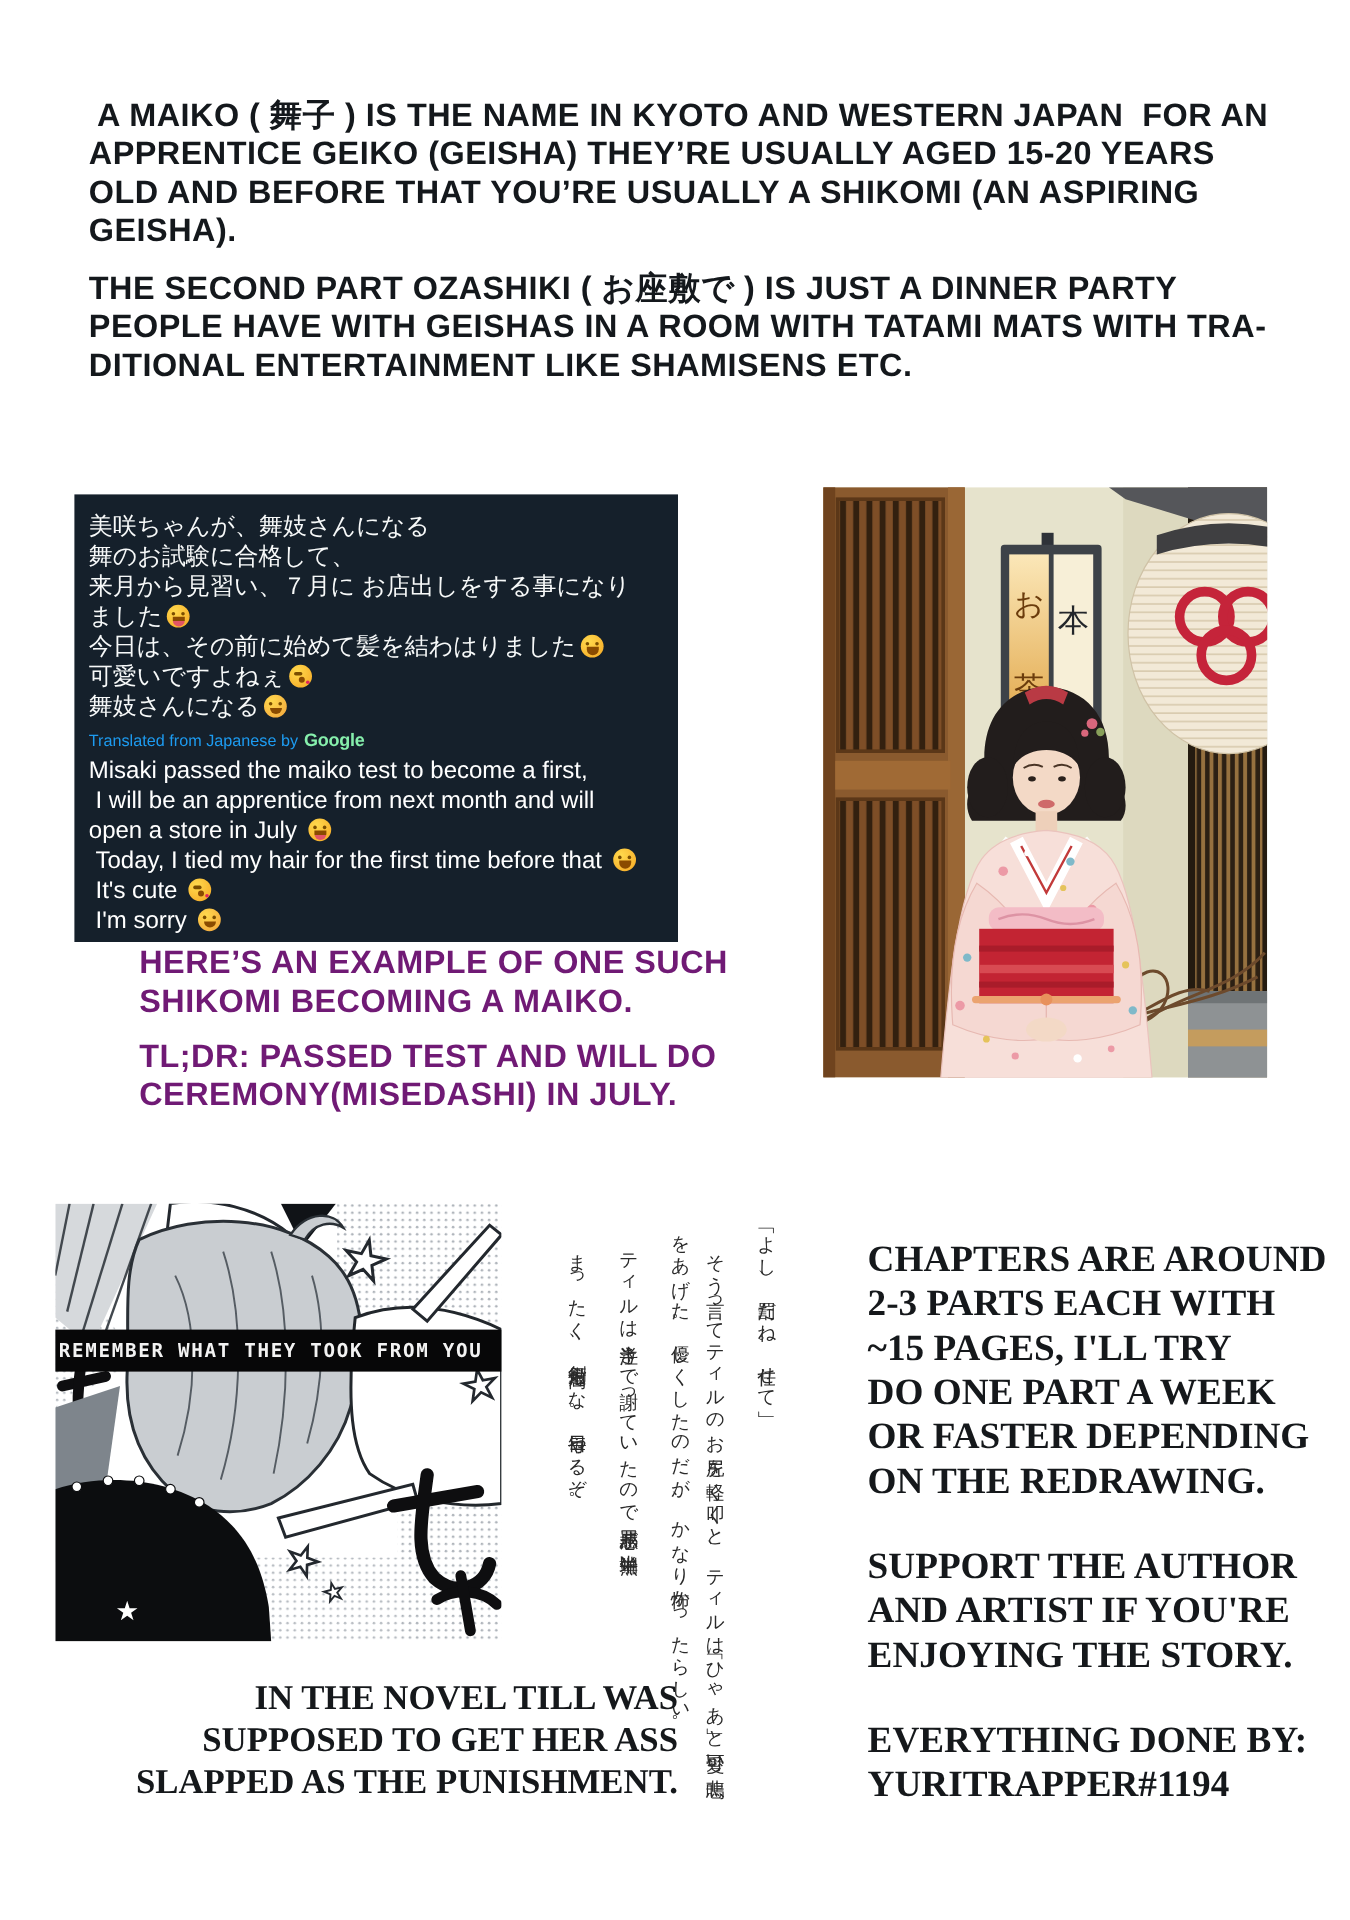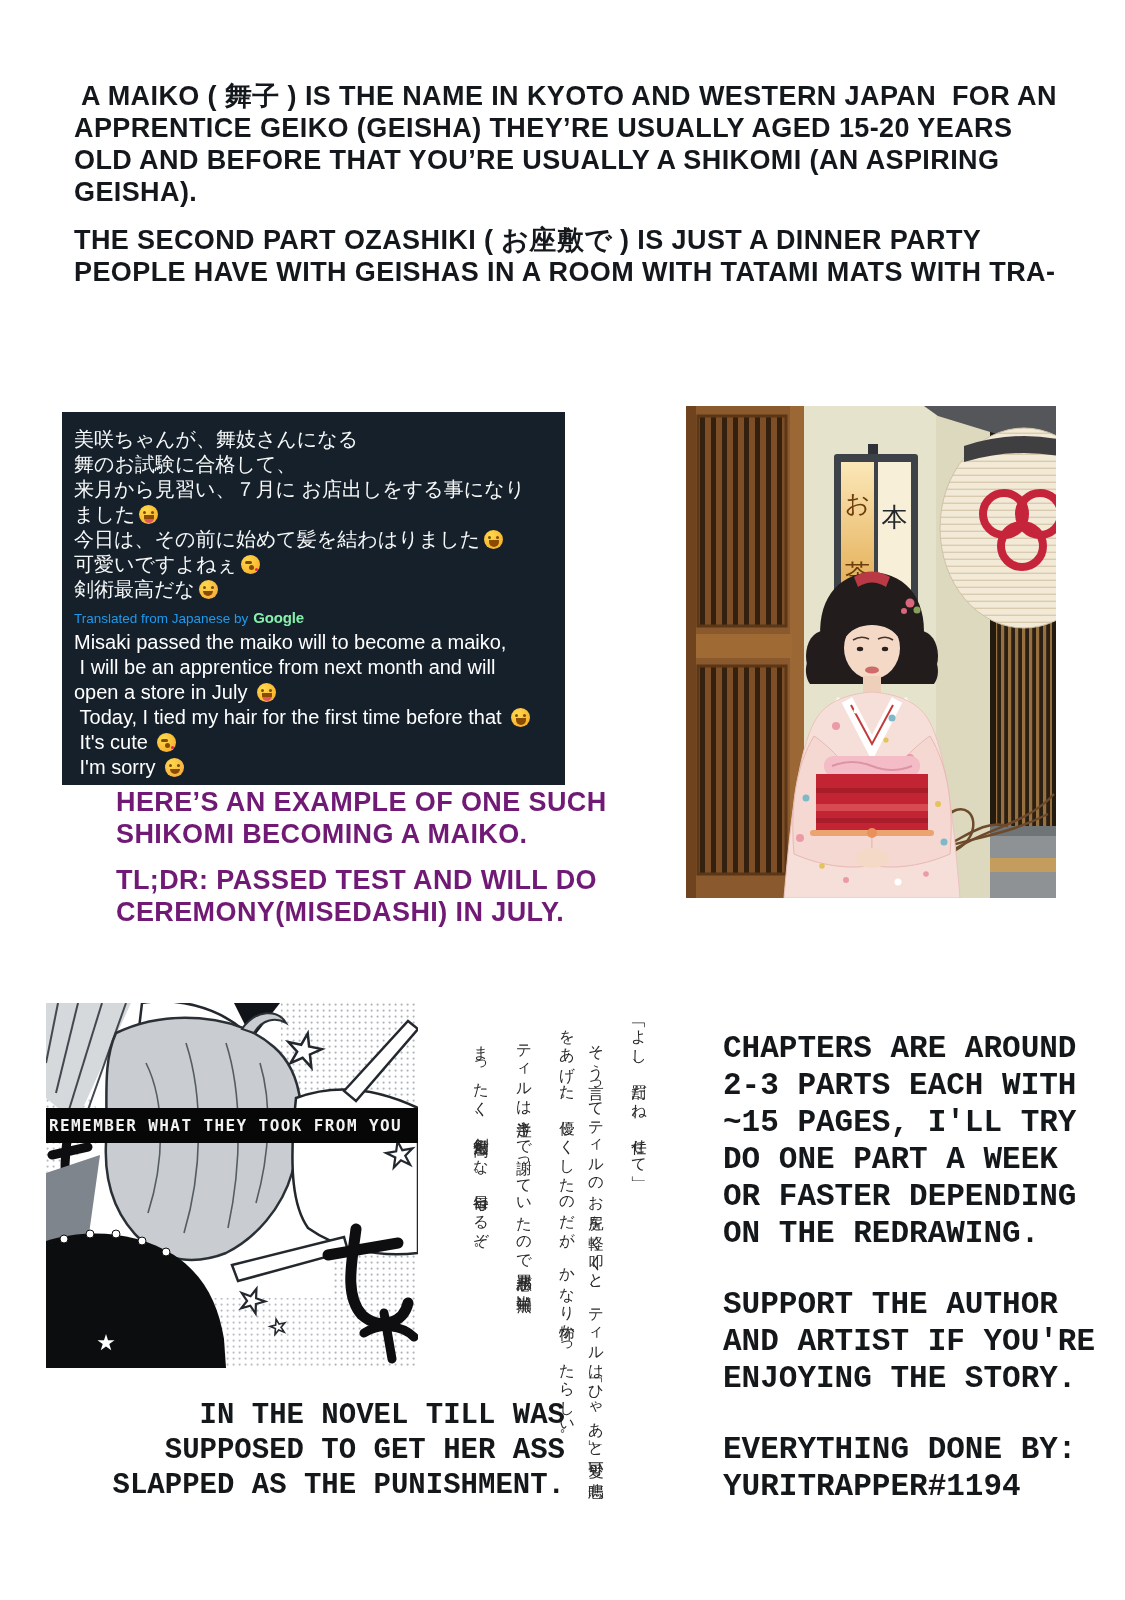--- a/index.html
+++ b/index.html
@@ -67,6 +67,7 @@
 <div class="abs comic" style="left:30px;top:224px;width:1070px;">
     <div class="line">THE SECOND PART OZASHIKI ( お座敷で ) IS JUST A DINNER PARTY</div>
     <div class="line">PEOPLE HAVE WITH GEISHAS IN A ROOM WITH TATAMI MATS WITH TRA-</div>
+    <div class="line">DITIONAL ENTERTAINMENT LIKE SHAMISENS ETC.</div>
   </div>
 
 <div class="abs tweet">

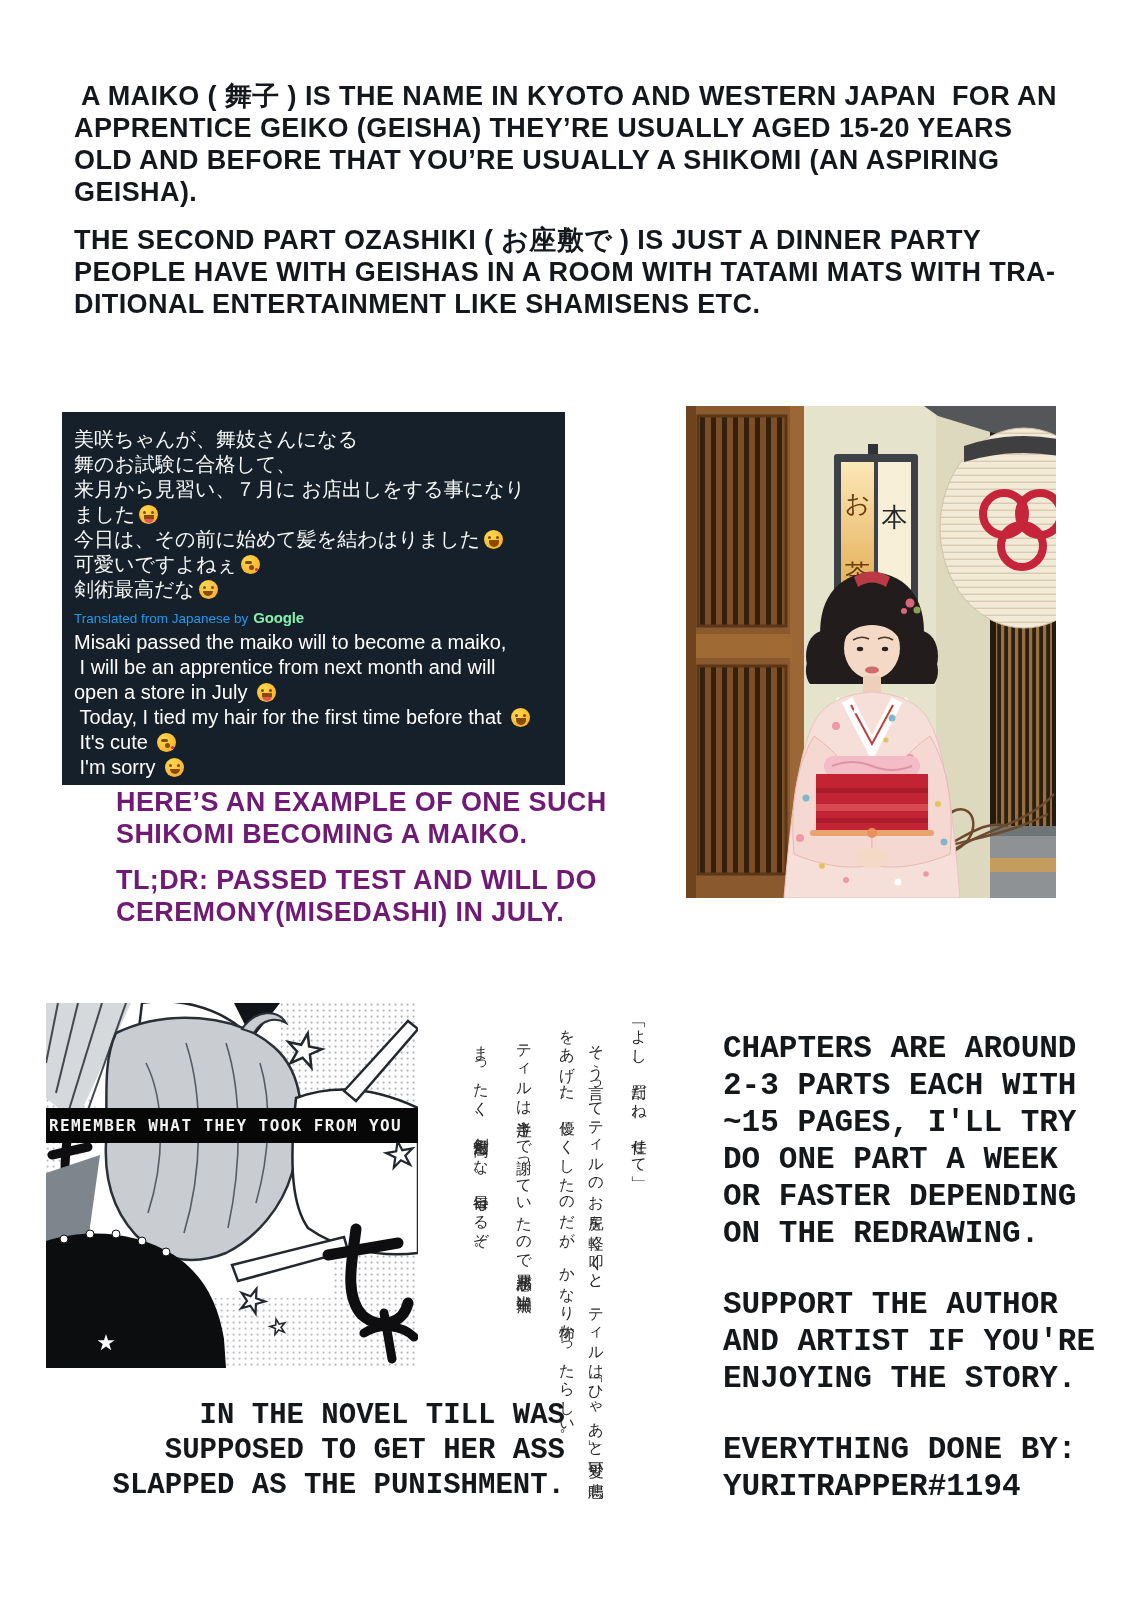--- a/index.html
+++ b/index.html
@@ -77,7 +77,7 @@
       <div class="line"><span>来月から見習い、７月に お店出しをする事になりました</span><span class="emoji tongue-out"></span></div>
       <div class="line"><span>今日は、その前に始めて髪を結わはりました</span><span class="emoji laughing"></span></div>
       <div class="line"><span>可愛いですよねぇ</span><span class="emoji kissing-heart"></span></div>
-      <div class="line"><span>剣術最高だな</span><span class="emoji blush"></span></div>
+      <div class="line"><span>舞妓さんになる</span><span class="emoji blush"></span></div>
     </div>
   <div class="translated">
     <span>Translated from Japanese by</span><span class="gword">Google</span>

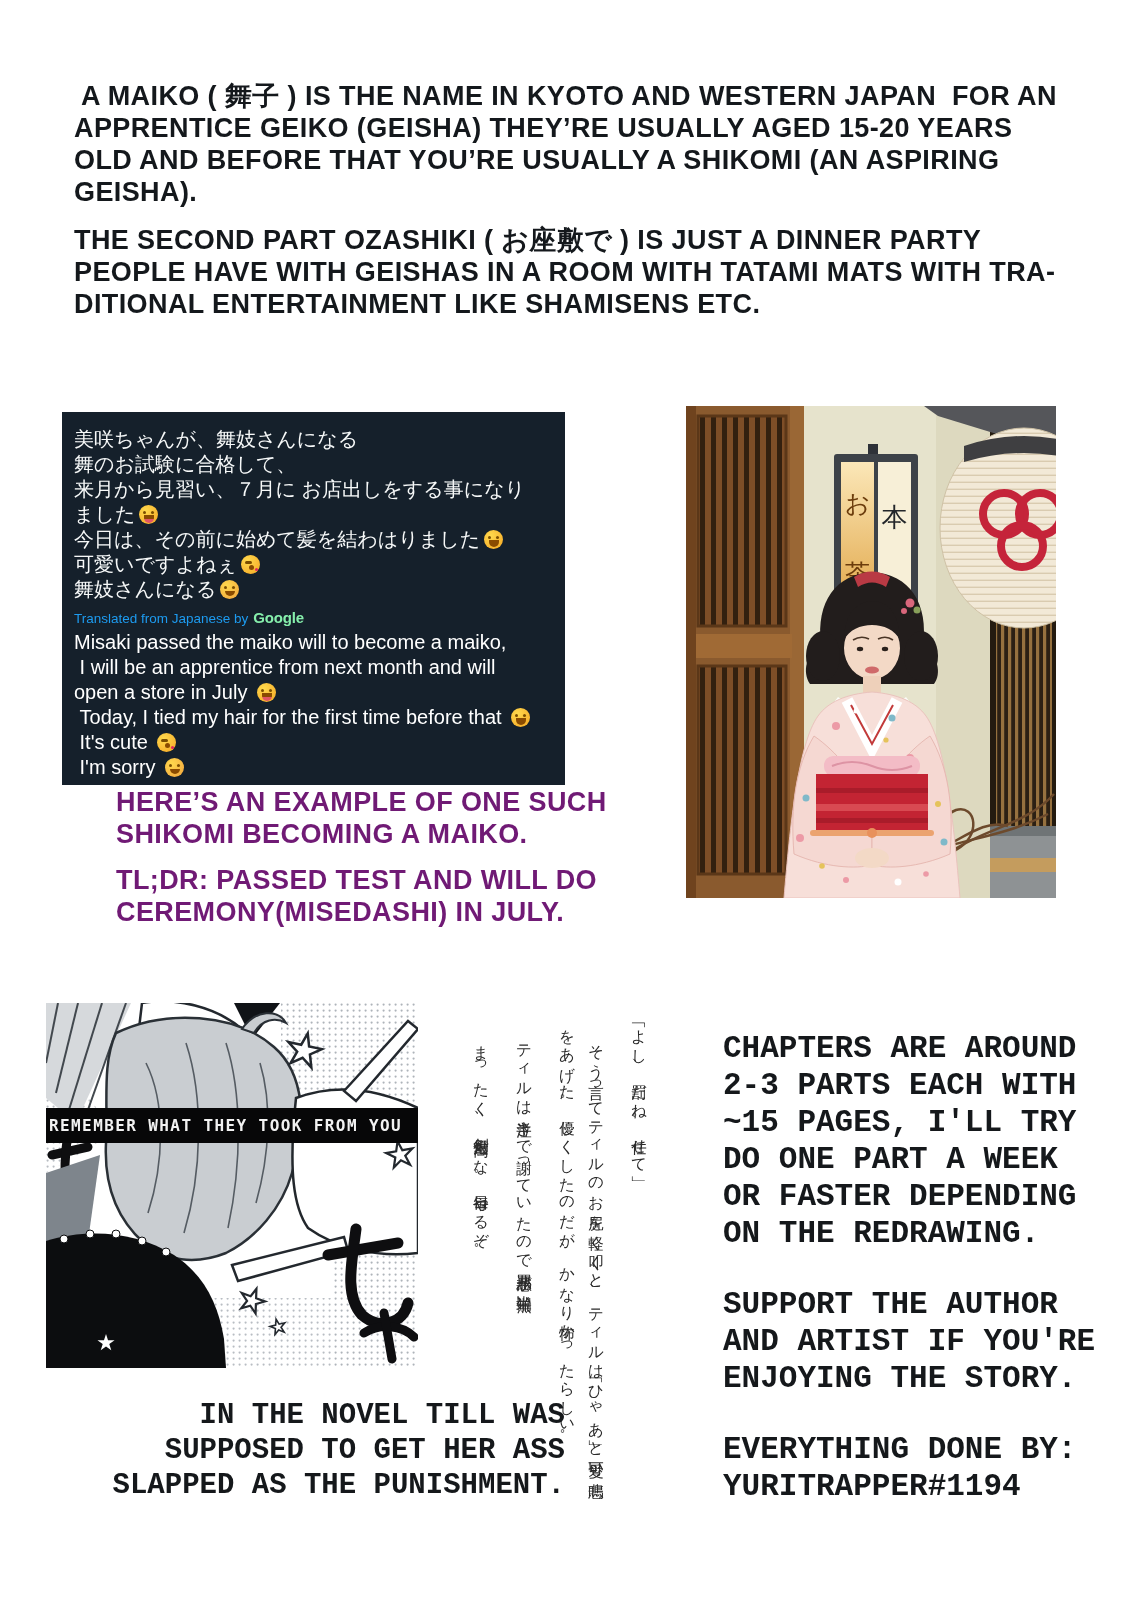--- a/index.html
+++ b/index.html
@@ -83,7 +83,7 @@
     <span>Translated from Japanese by</span><span class="gword">Google</span>
   </div>
   <div class="en">
-      <div class="line"><span>Misaki passed the maiko will to become a maiko,</span></div>
+      <div class="line"><span>Misaki passed the maiko test to become a first,</span></div>
       <div class="line"><span> I will be an apprentice from next month and will open a store in July </span><span class="emoji tongue-out"></span></div>
       <div class="line"><span> Today, I tied my hair for the first time before that </span><span class="emoji laughing"></span></div>
       <div class="line"><span> It's cute </span><span class="emoji kissing-heart"></span></div>

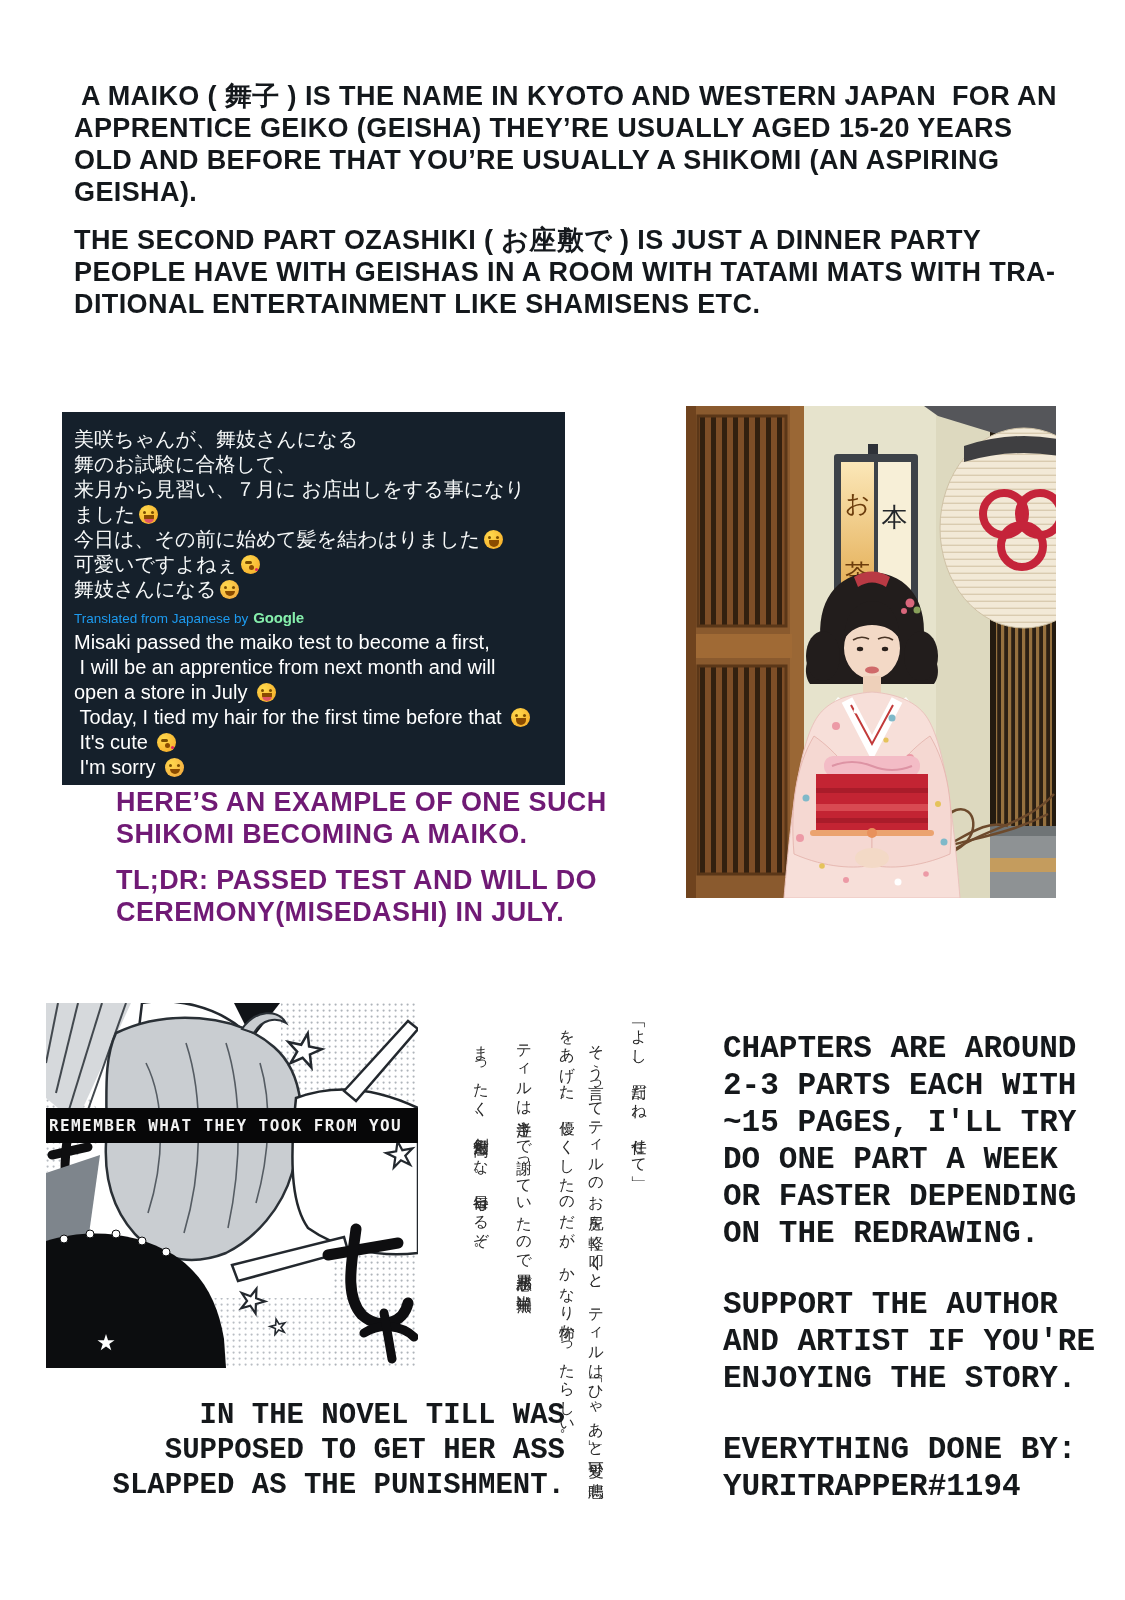--- a/index.html
+++ b/index.html
@@ -37,7 +37,7 @@
   .emoji.blush::after{height:5px;top:11px;}
 
   
-  .pixel{font-family:Liberation Mono, monospace;font-weight:bold;color:#15181b;}
+  .pixel{font-family:Liberation Serif, serif;font-weight:bold;color:#15181b;}
   .chapters,.support,.credit{font-size:31px;line-height:37px;letter-spacing:0;}
   .novelnote{font-size:29px;line-height:35px;text-align:right;}
   .pixel .line{white-space:pre;}

